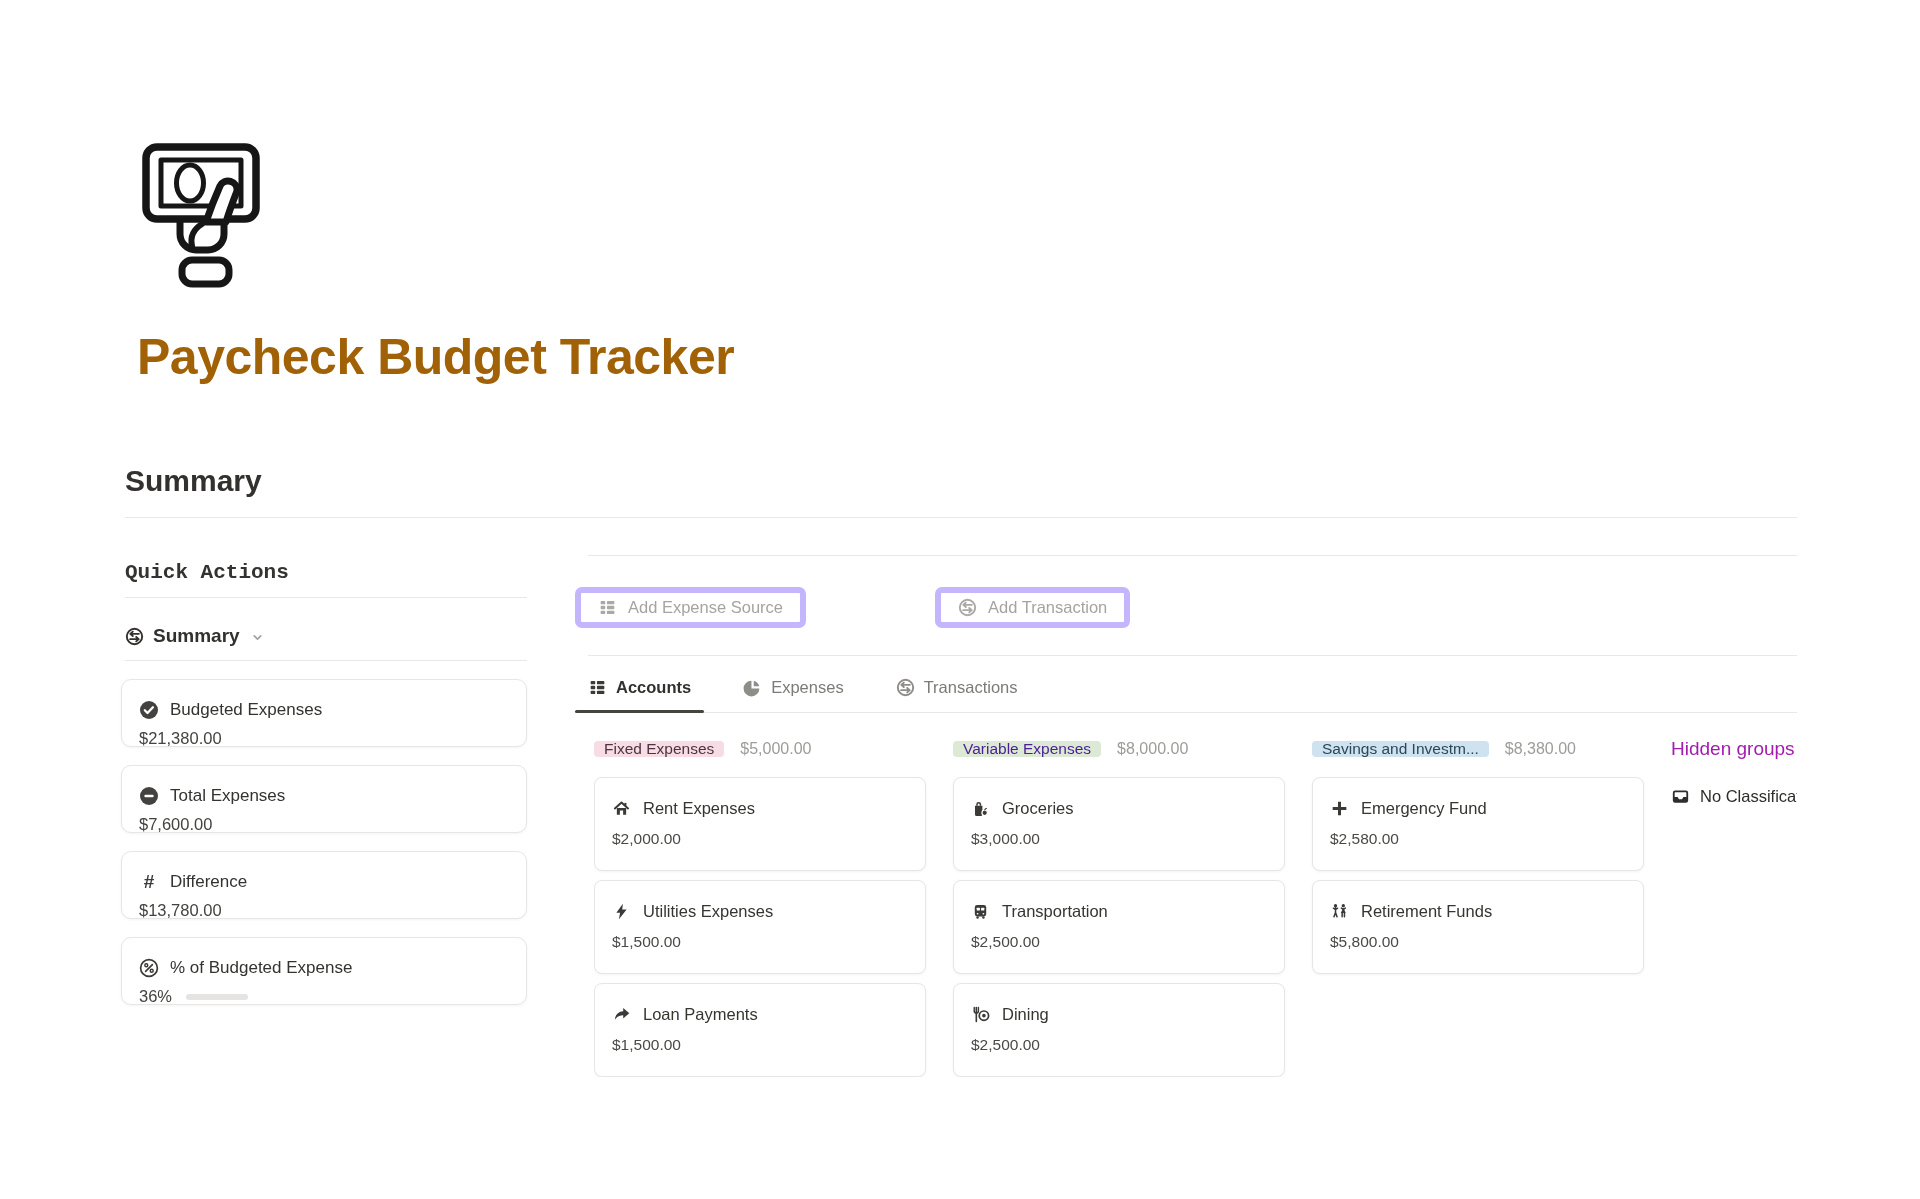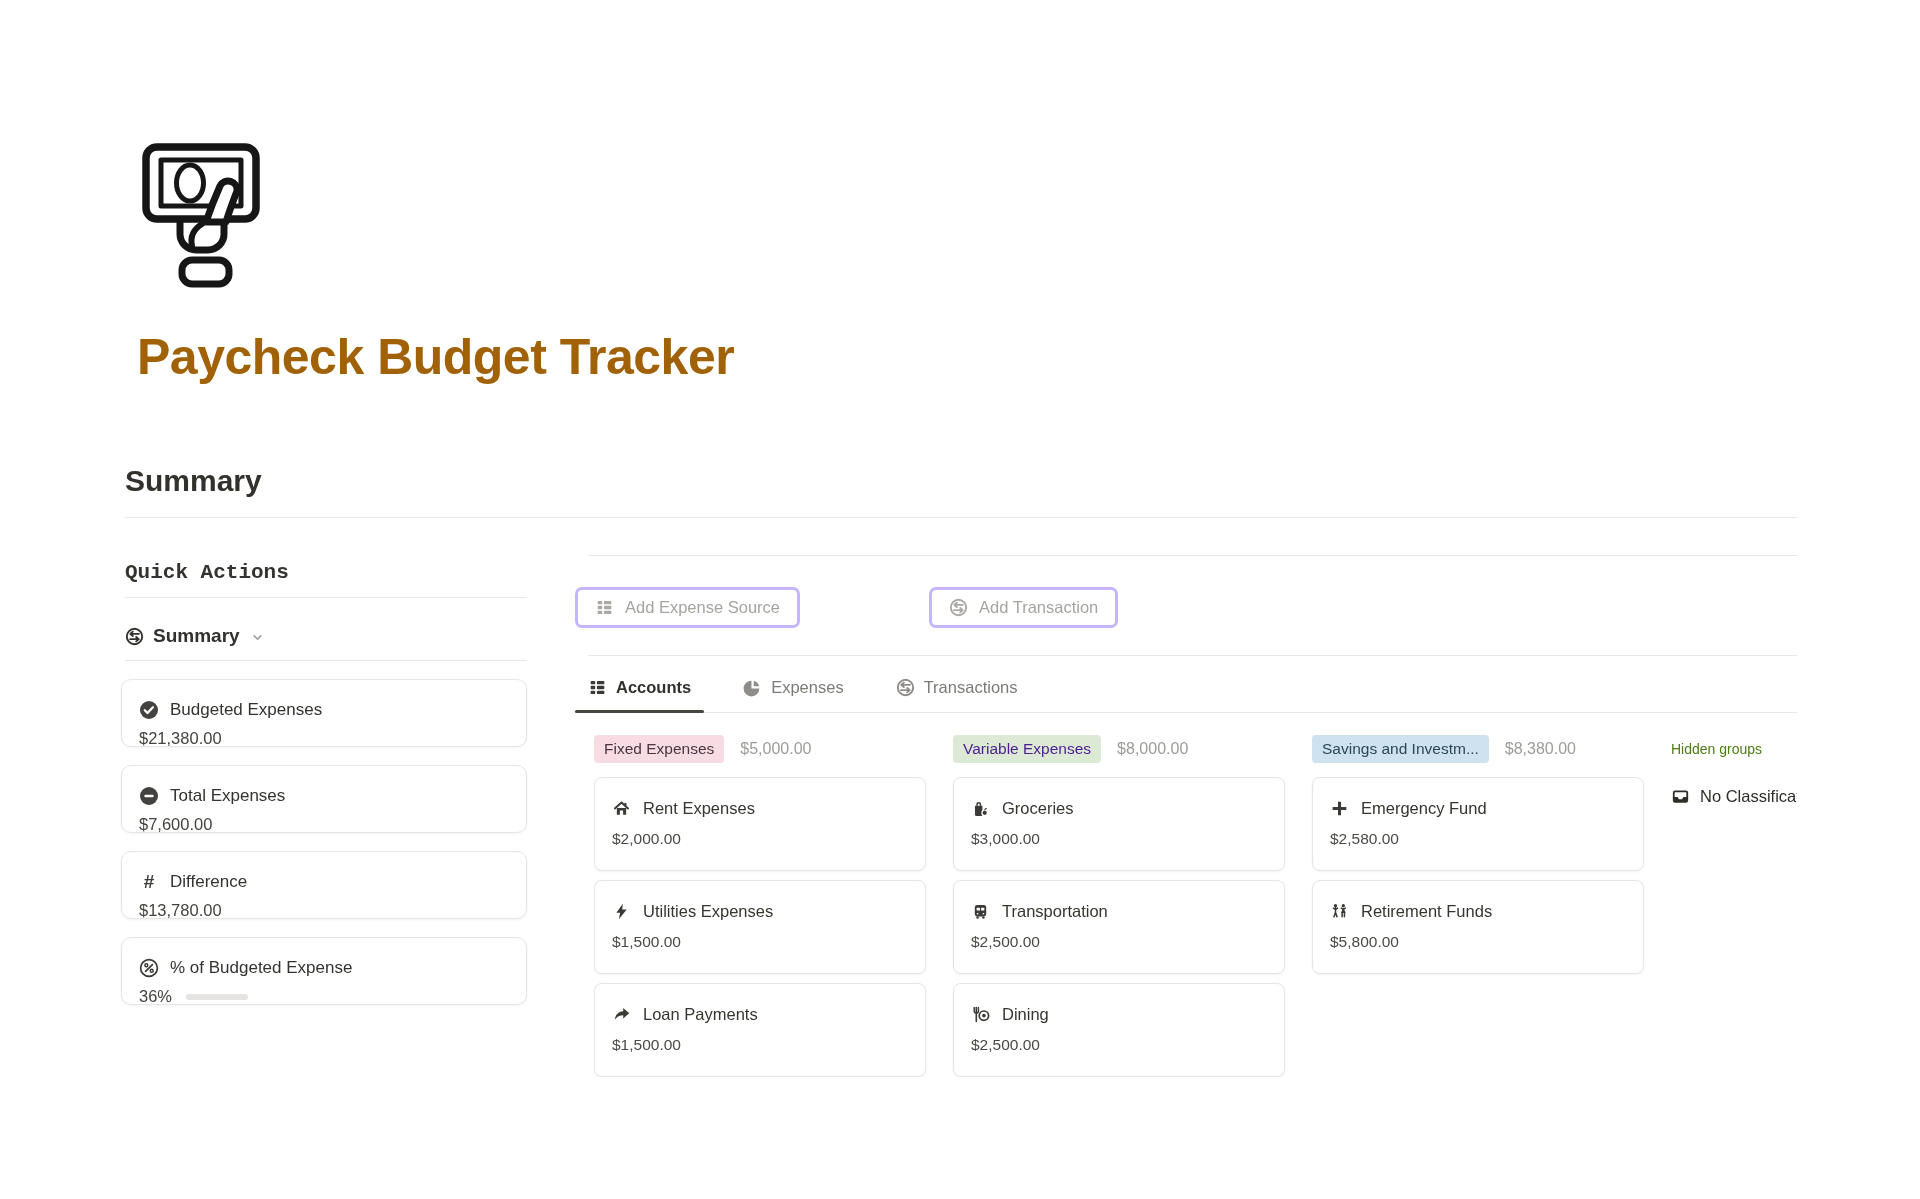--- a/index.html
+++ b/index.html
@@ -52,7 +52,7 @@
   .btnrow { display:flex; margin-top:31px; margin-left:-13px; gap:129px; }
   .ghost-btn {
     display:inline-flex; align-items:center; gap:11px; height:41px; padding:0 17px;
-    border:3px solid #c4b5fd; border-radius:7px; background:#fff;
+    border:6px solid #c4b5fd; border-radius:7px; background:#fff;
     color:#a6a4a0; font-size:16.5px; cursor:pointer;
   }
   .ghost-btn .bicon { width:19px; height:19px; color:#aba9a5; }

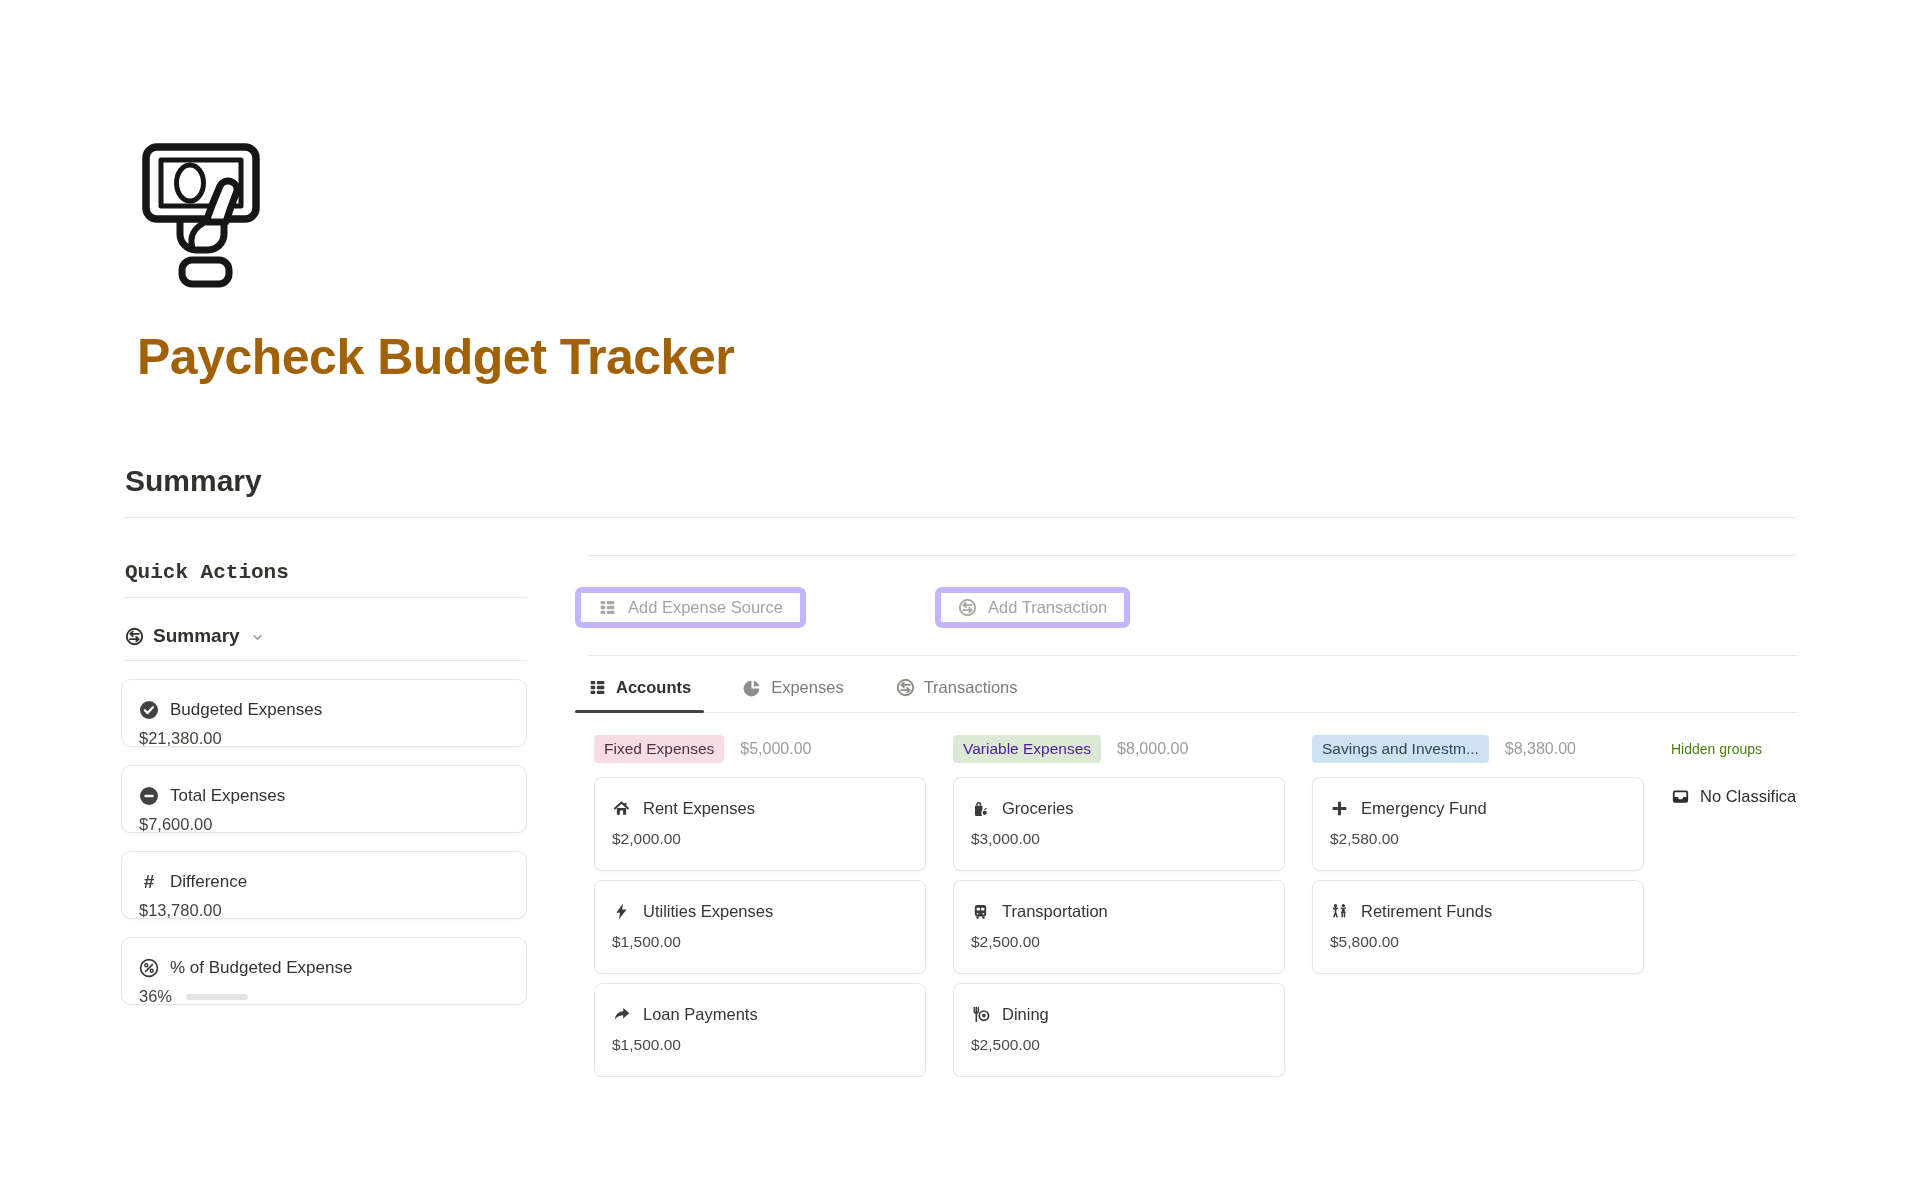--- a/index.html
+++ b/index.html
@@ -69,7 +69,7 @@
   .board { display:flex; gap:27px; margin-left:6px; margin-top:22px; width:1203px; overflow:hidden; }
   .bcol { flex:0 0 332px; width:332px; }
   .bcol-header { display:flex; align-items:center; height:28px; gap:16px; }
-  .badge { height:28px; padding:0 10px; border-radius:4px; font-size:15.5px; display:inline-flex; align-items:center; white-space:nowrap; cursor:pointer; }
+  .badge { height:16px; padding:0 10px; border-radius:4px; font-size:15.5px; display:inline-flex; align-items:center; white-space:nowrap; cursor:pointer; }
   .badge.pink  { background:#f7dce3; color:#4d3342; }
   .badge.green { background:#dbe9d5; color:#4c1d95; }
   .badge.blue  { background:#cfe2f0; color:#2a4858; }

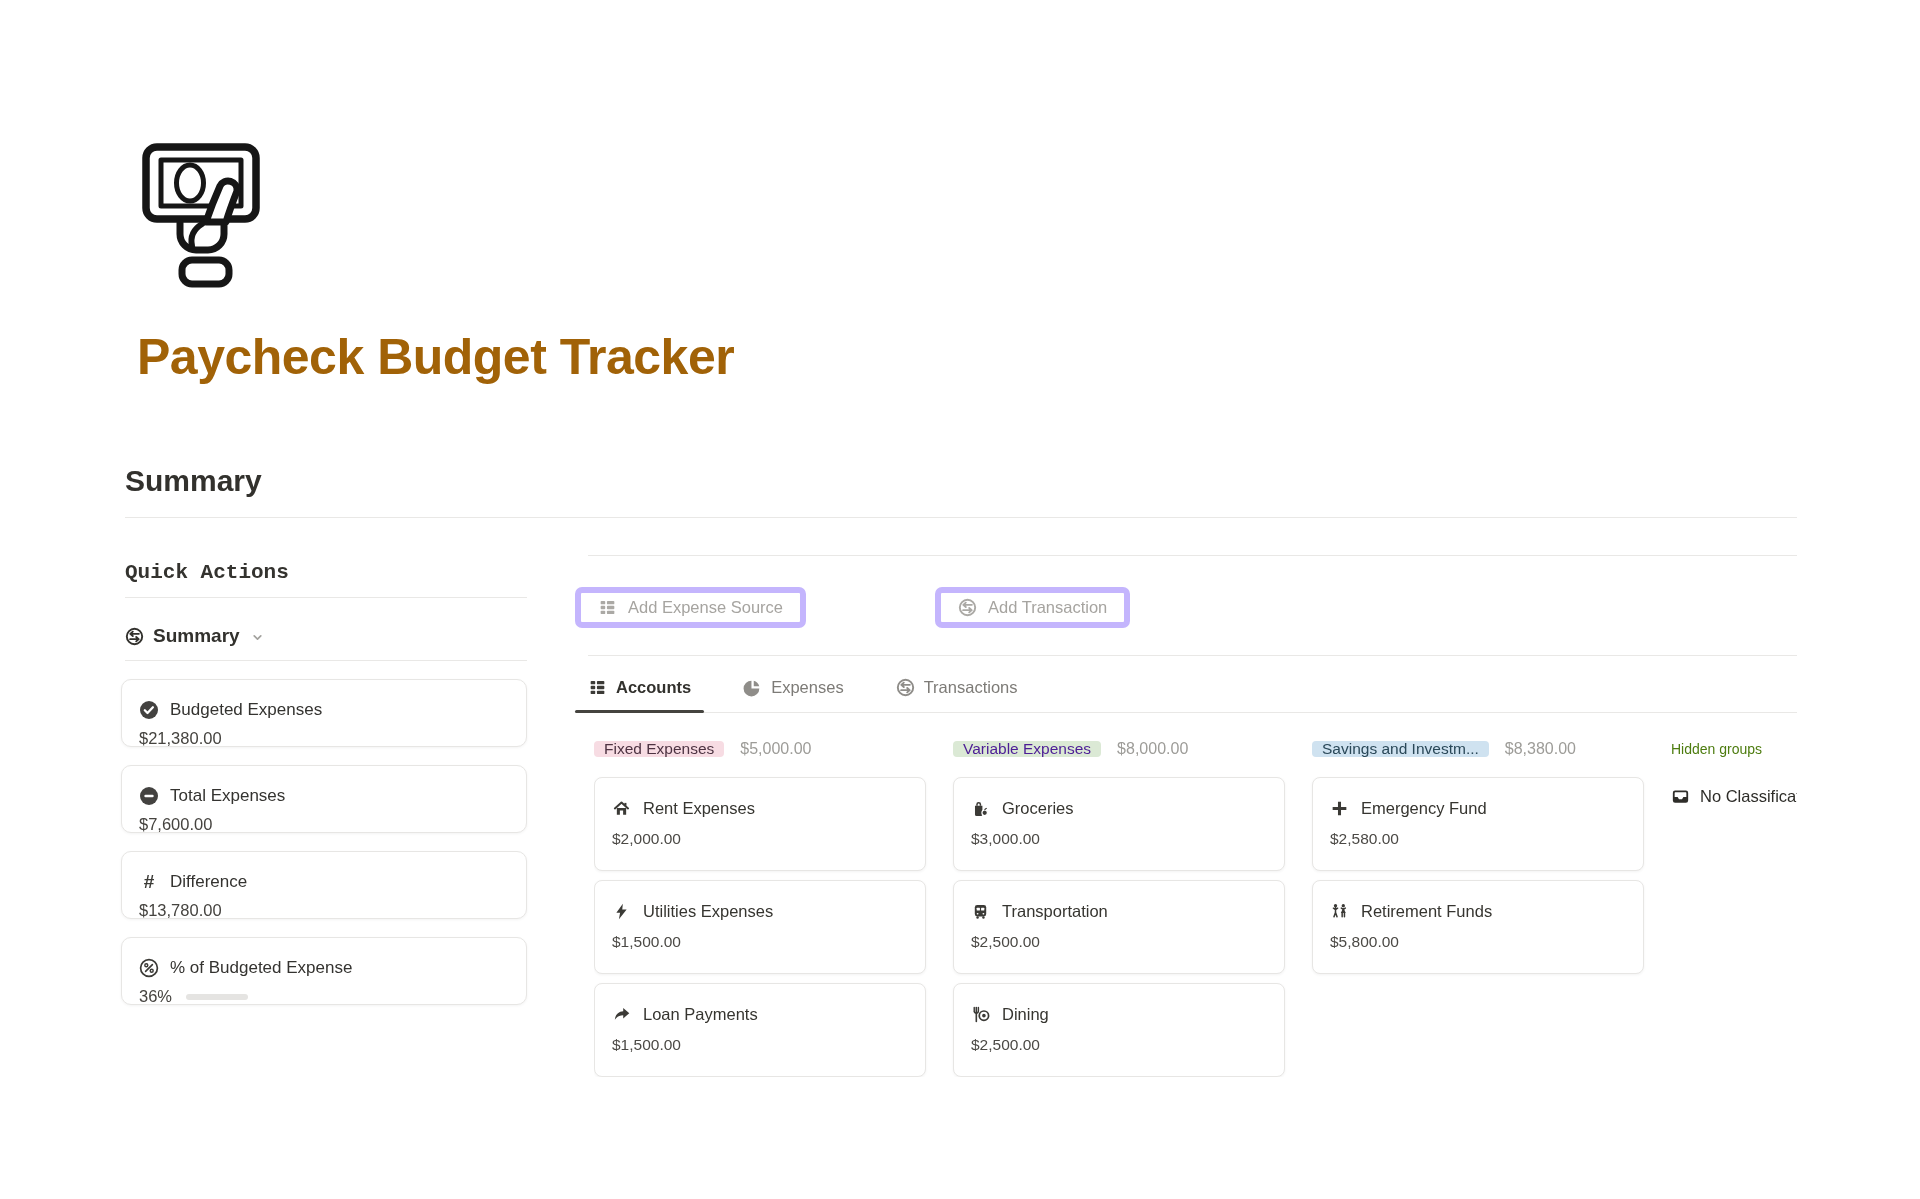--- a/index.html
+++ b/index.html
@@ -74,7 +74,7 @@
   .badge.green { background:#dbe9d5; color:#4c1d95; }
   .badge.blue  { background:#cfe2f0; color:#2a4858; }
   .btotal { color:#9d9c98; font-size:16px; white-space:nowrap; }
-  .hidden-label { color:#4d7c0f; font-size:14px; white-space:nowrap; }
+  .hidden-label { color:#a21caf; font-size:19px; white-space:nowrap; }
   .bcards { margin-top:14px; display:flex; flex-direction:column; gap:9px; }
   .bcard {
     height:94px; background:#fff; border:1px solid #e7e6e4; border-radius:8px;

